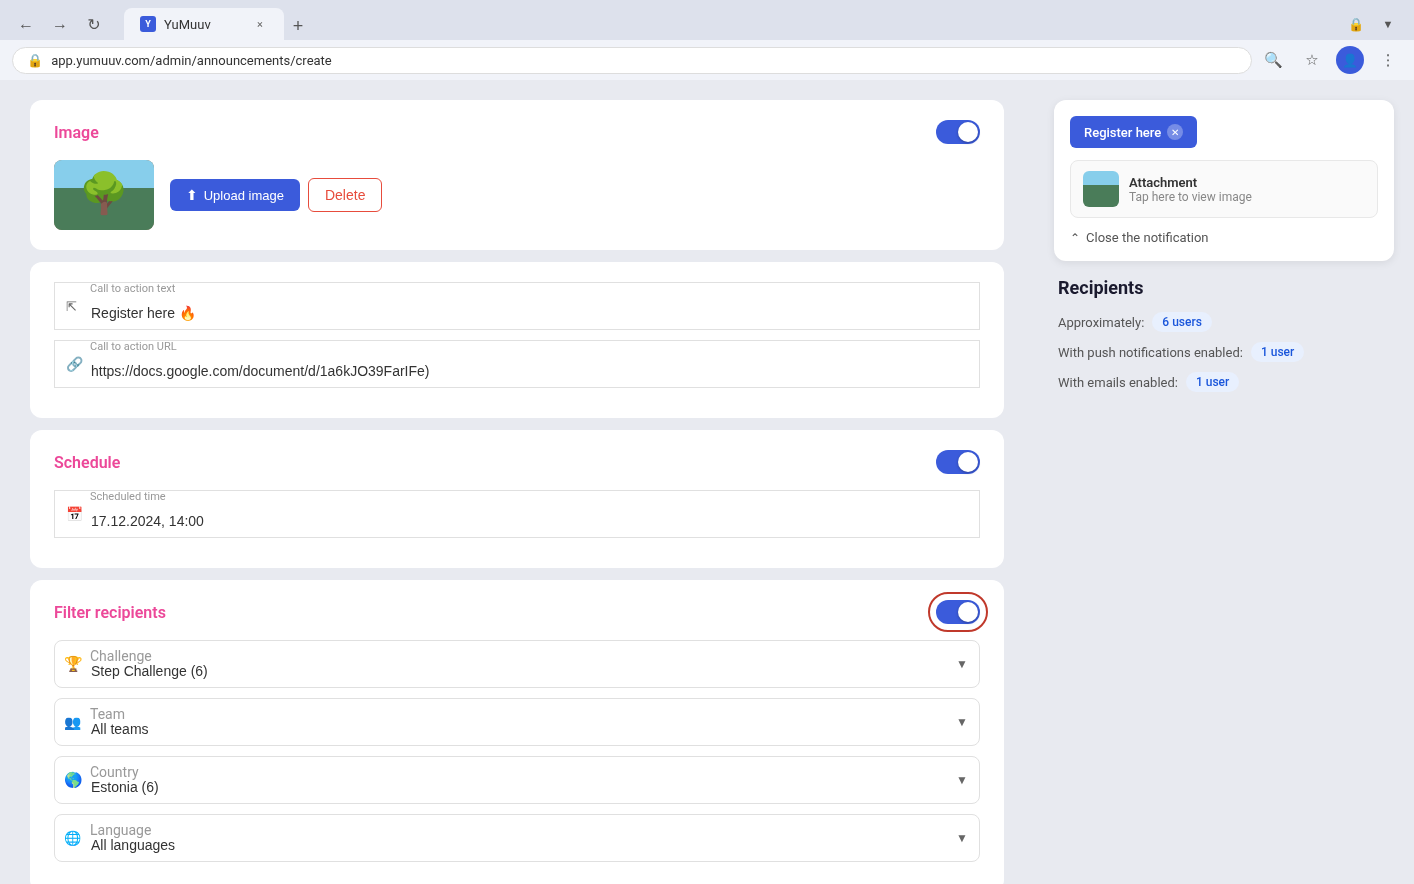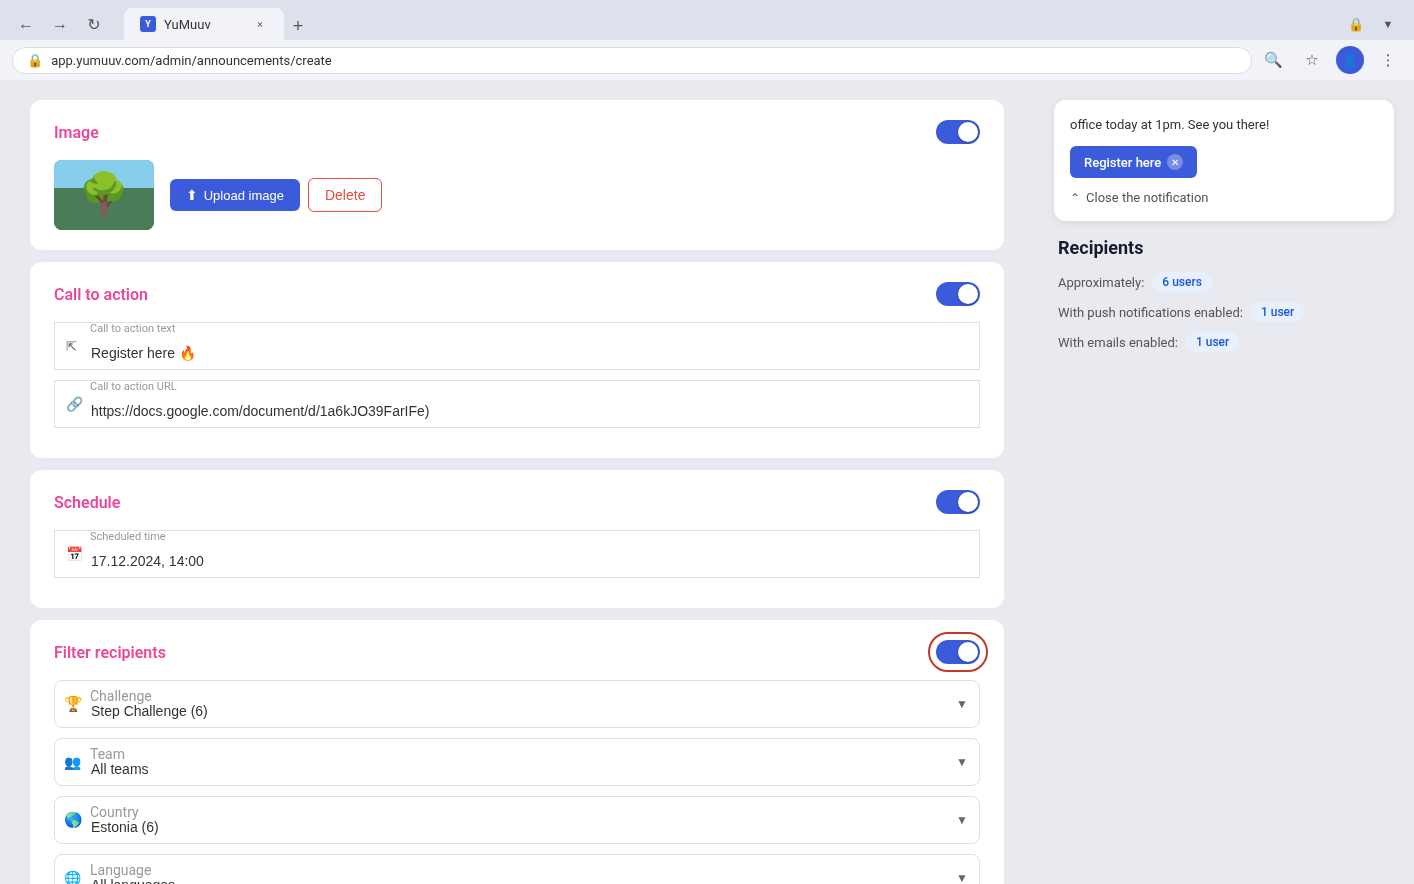--- a/index.html
+++ b/index.html
@@ -657,7 +657,6 @@
   <div class="preview-area">
 
     <div class="notification-card">
-      <div class="notification-text">office today at 1pm. See you there!</div>
       <div class="cta-button">
         <span>Register here</span>
         <div class="cta-close-icon">✕</div>

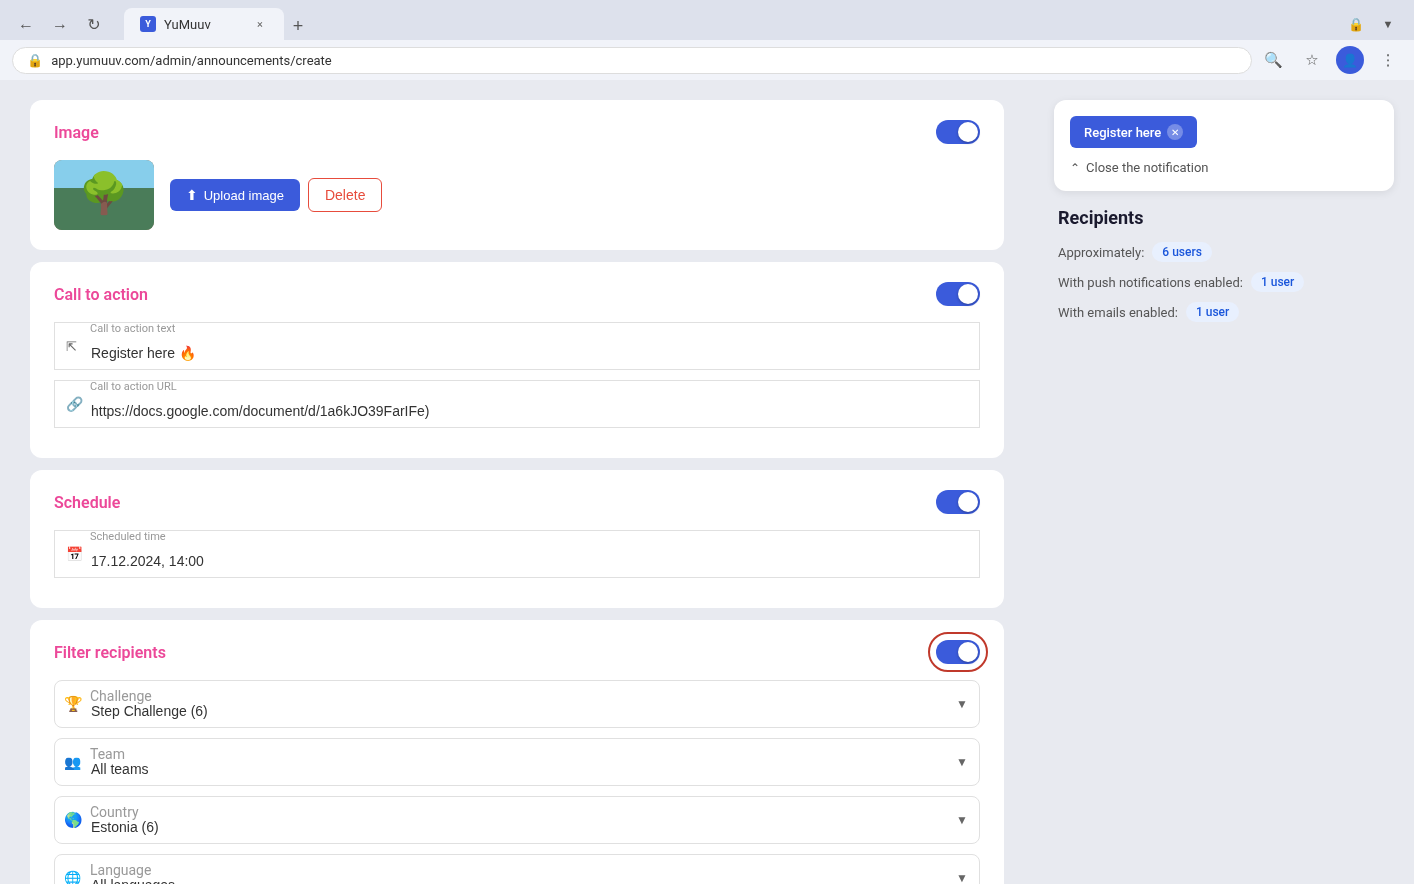--- a/index.html
+++ b/index.html
@@ -661,6 +661,15 @@
         <span>Register here</span>
         <div class="cta-close-icon">✕</div>
       </div>
+      <div class="attachment-row">
+        <div class="attachment-thumb">
+          <div class="attachment-thumb-img"></div>
+        </div>
+        <div class="attachment-info">
+          <span class="attachment-title">Attachment</span>
+          <span class="attachment-subtitle">Tap here to view image</span>
+        </div>
+      </div>
       <div class="close-notification-row">
         <span style="font-size:12px;">⌃</span>
         <span>Close the notification</span>

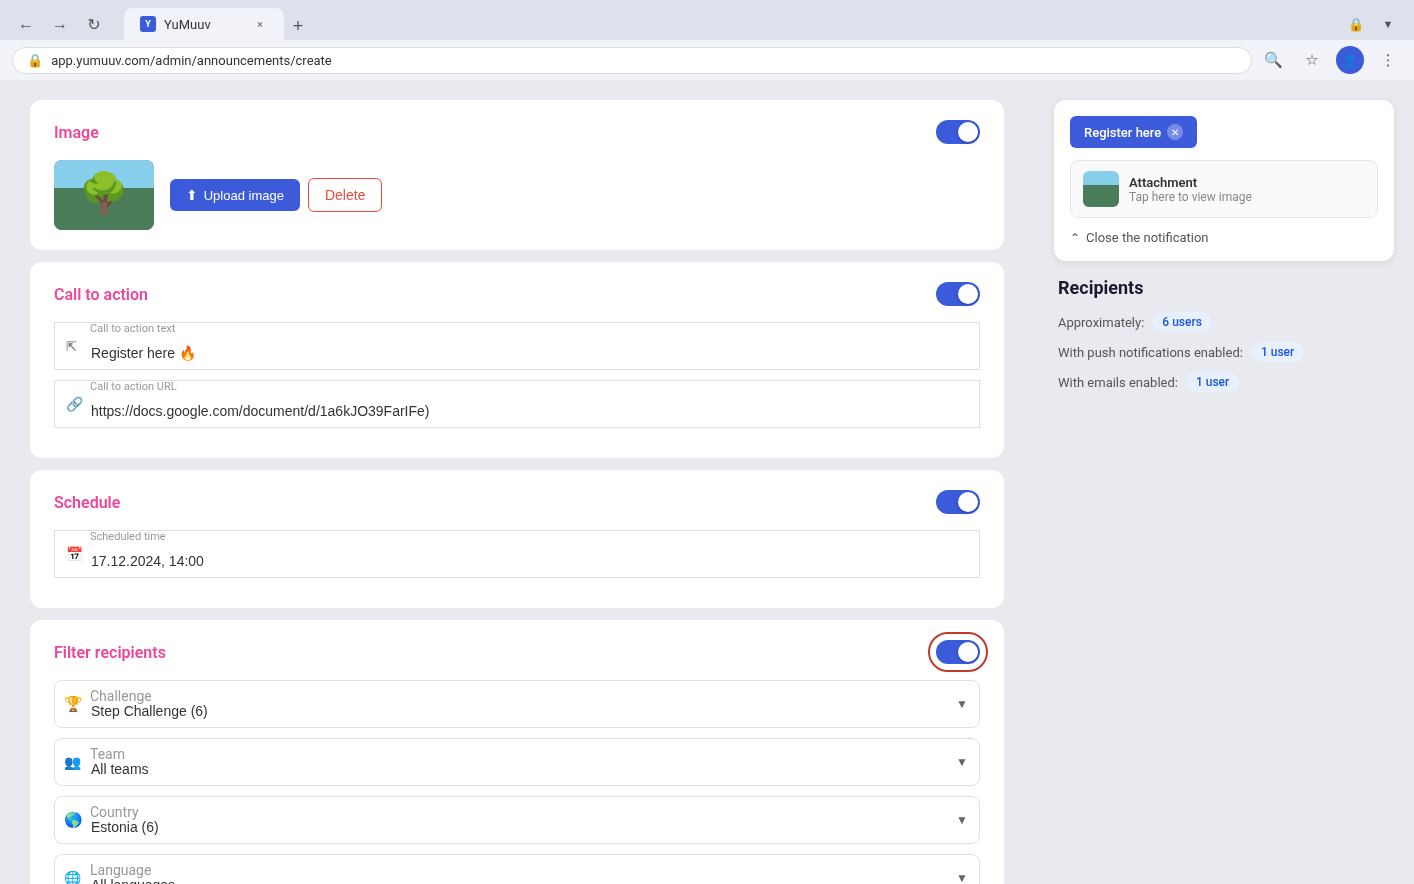--- a/index.html
+++ b/index.html
@@ -566,14 +566,6 @@
       </div>
 
       <div class="form-section">
-        <div class="section-header">
-          <span class="section-title">Call to action</span>
-          <div class="toggle-switch">
-            <div class="toggle-track">
-              <div class="toggle-thumb"></div>
-            </div>
-          </div>
-        </div>
         <div class="input-group">
           <span class="input-icon" style="font-size:13px;">⇱</span>
           <span class="input-label">Call to action text</span>

